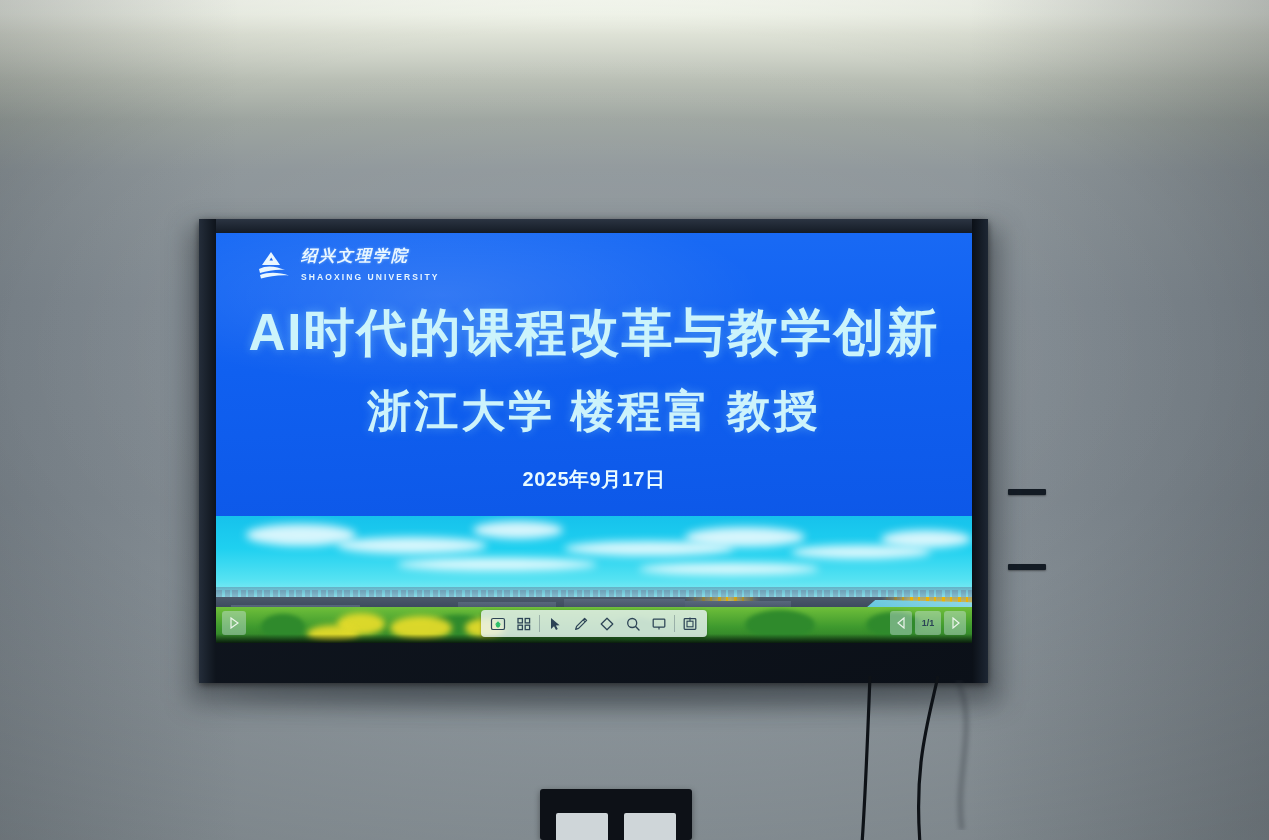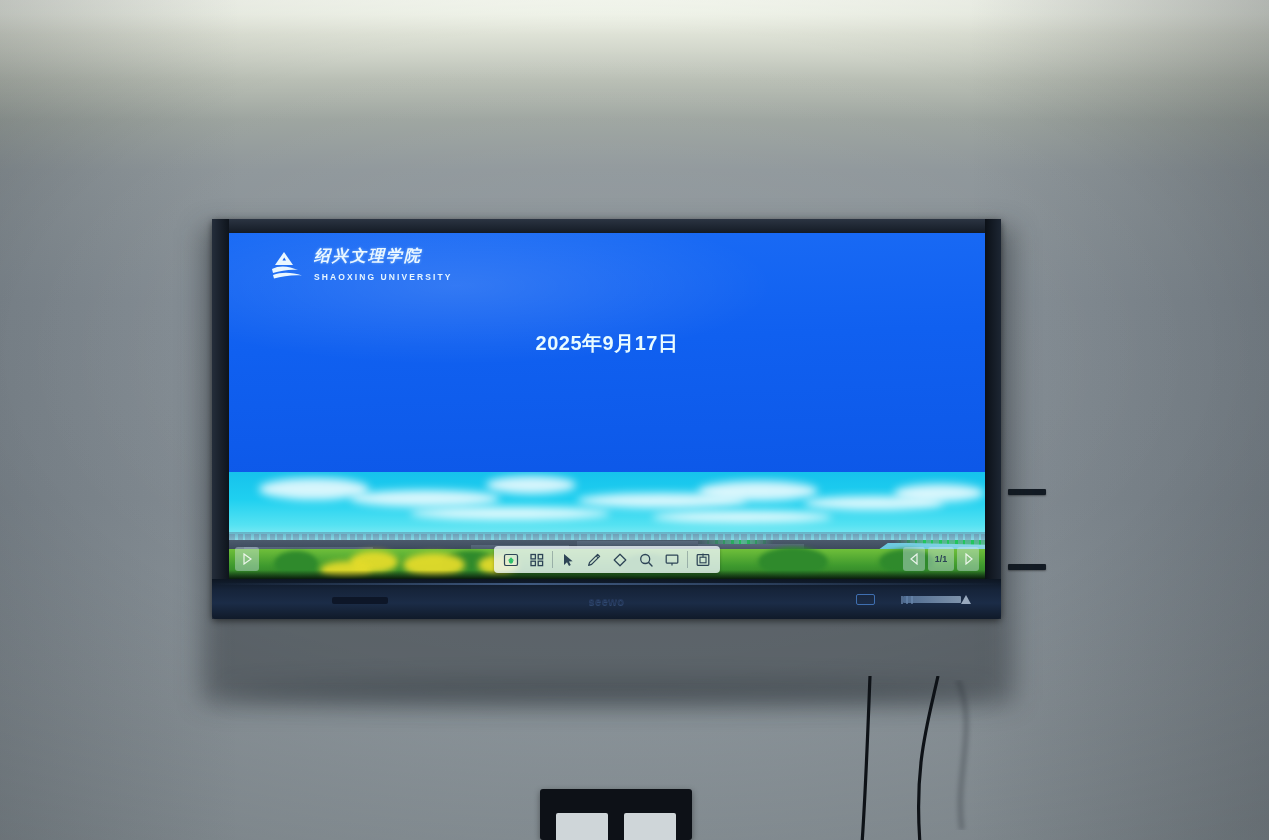--- a/index.html
+++ b/index.html
@@ -31,7 +31,7 @@
         background:linear-gradient(90deg,rgba(40,48,56,.16),rgba(40,48,56,0));}
 
   
-  #tv{position:absolute;left:212px;top:219px;width:789px;height:400px;}
+  #tv{position:absolute;left:199px;top:219px;width:789px;height:464px;}
   .tv-shadow{position:absolute;left:-10px;top:8px;width:812px;height:476px;
         background:rgba(18,24,30,.38);filter:blur(13px);border-radius:6px;}
   .tv-body{position:absolute;inset:0;border-radius:4px;

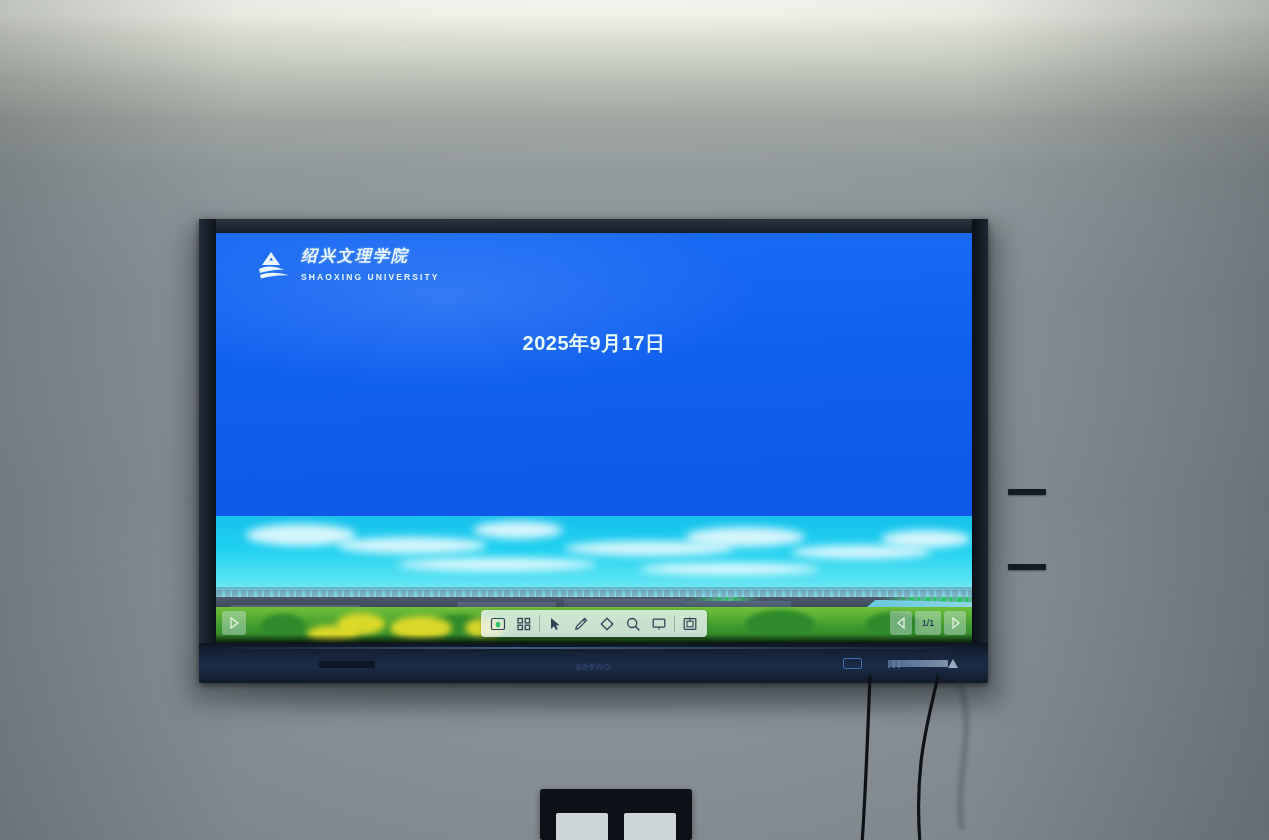--- a/index.html
+++ b/index.html
@@ -186,6 +186,7 @@
           </div>
 
           <div class="titles">
+            <div class="title-main">AI时代的课程改革与教学创新</div>
             <div class="title-date">2025年9月17日</div>
           </div>
         </div>

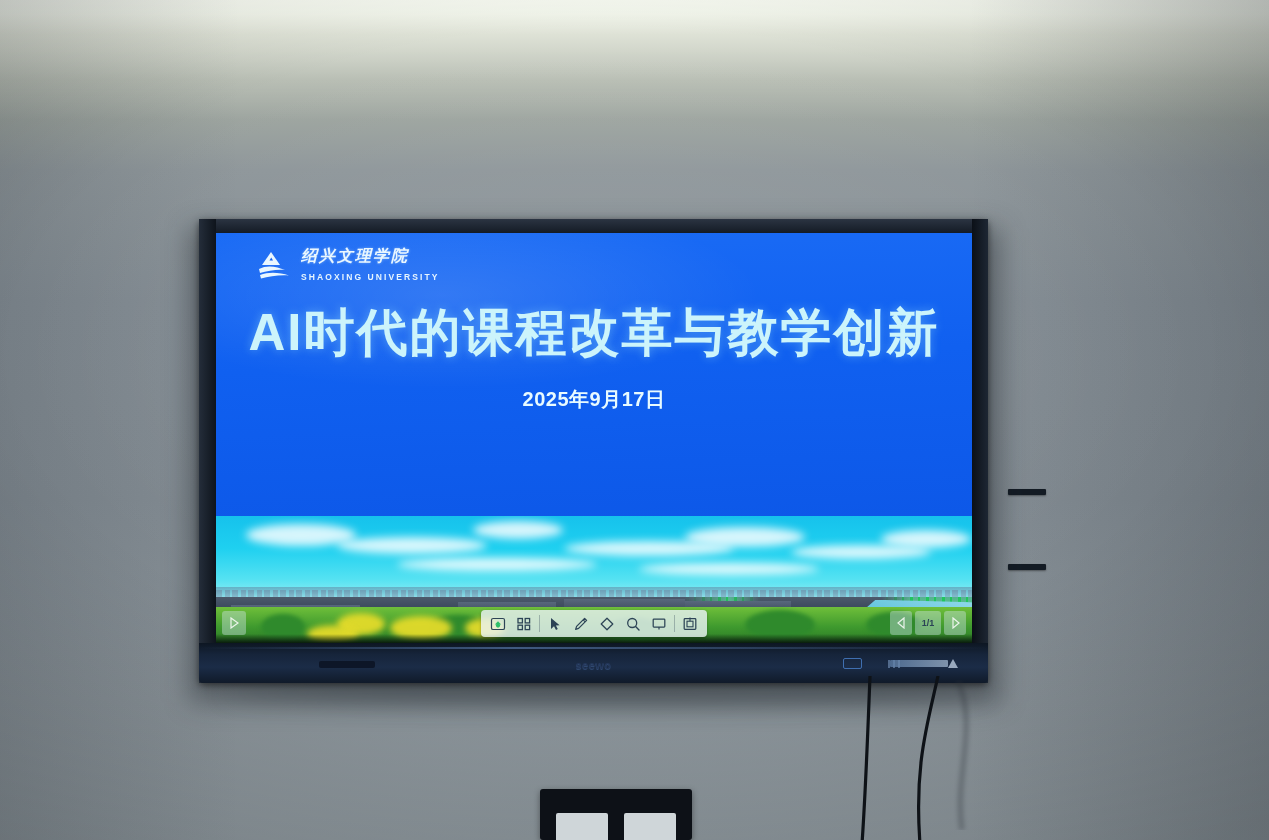--- a/index.html
+++ b/index.html
@@ -187,6 +187,7 @@
 
           <div class="titles">
             <div class="title-main">AI时代的课程改革与教学创新</div>
+            <div class="title-sub">浙江大学 楼程富 教授</div>
             <div class="title-date">2025年9月17日</div>
           </div>
         </div>

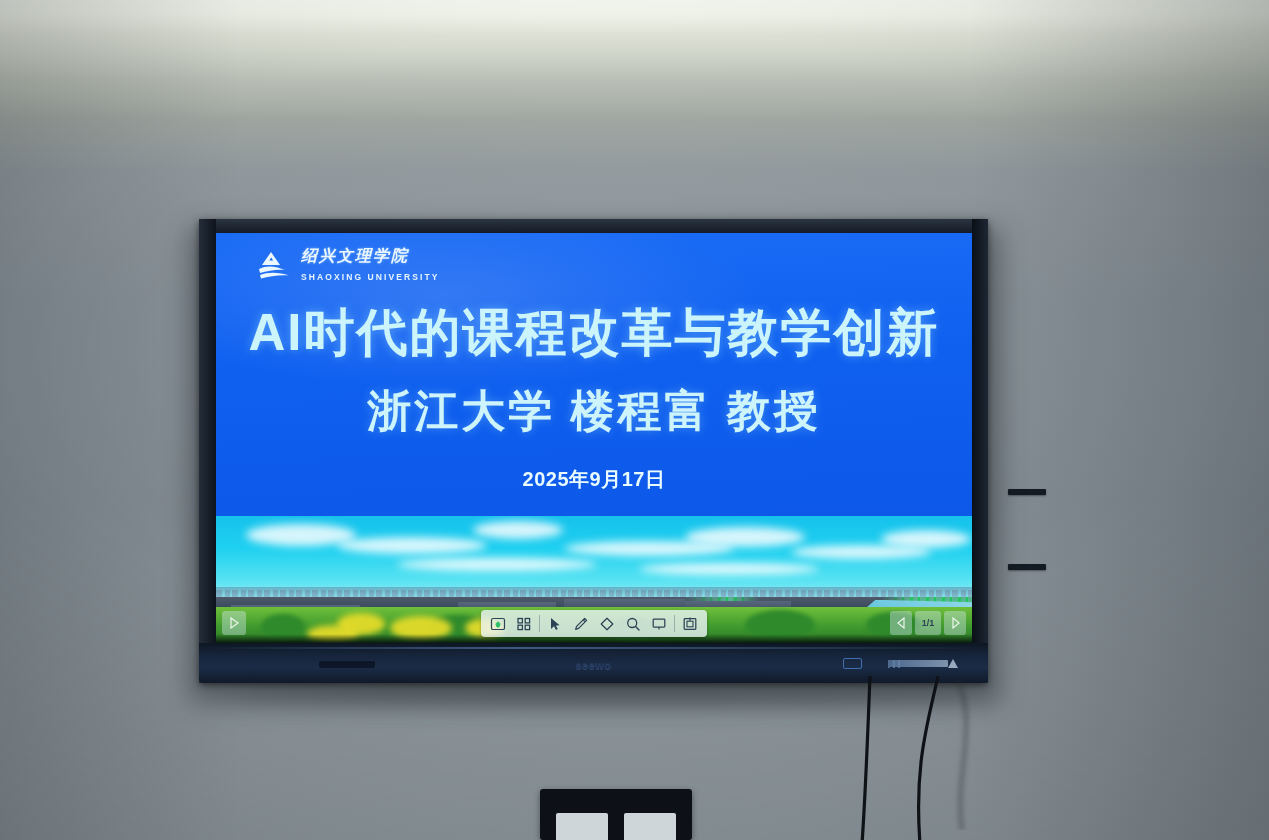--- a/index.html
+++ b/index.html
@@ -91,7 +91,7 @@
         margin-top:25px;text-align:center;}
 
   
-  .slide-photo{position:relative;flex:1 1 auto;overflow:hidden;background:#22c55e;}
+  .slide-photo{position:relative;flex:1 1 auto;overflow:hidden;background:#eab308;}
   .sky{position:absolute;left:0;top:0;width:100%;height:64%;
         background:linear-gradient(180deg,#16c2ec 0%,#1fd0f0 40%,#55e2f2 78%,#8fecf4 100%);}
   .cloud{position:absolute;background:rgba(255,255,255,.82);border-radius:50%;filter:blur(4px);}

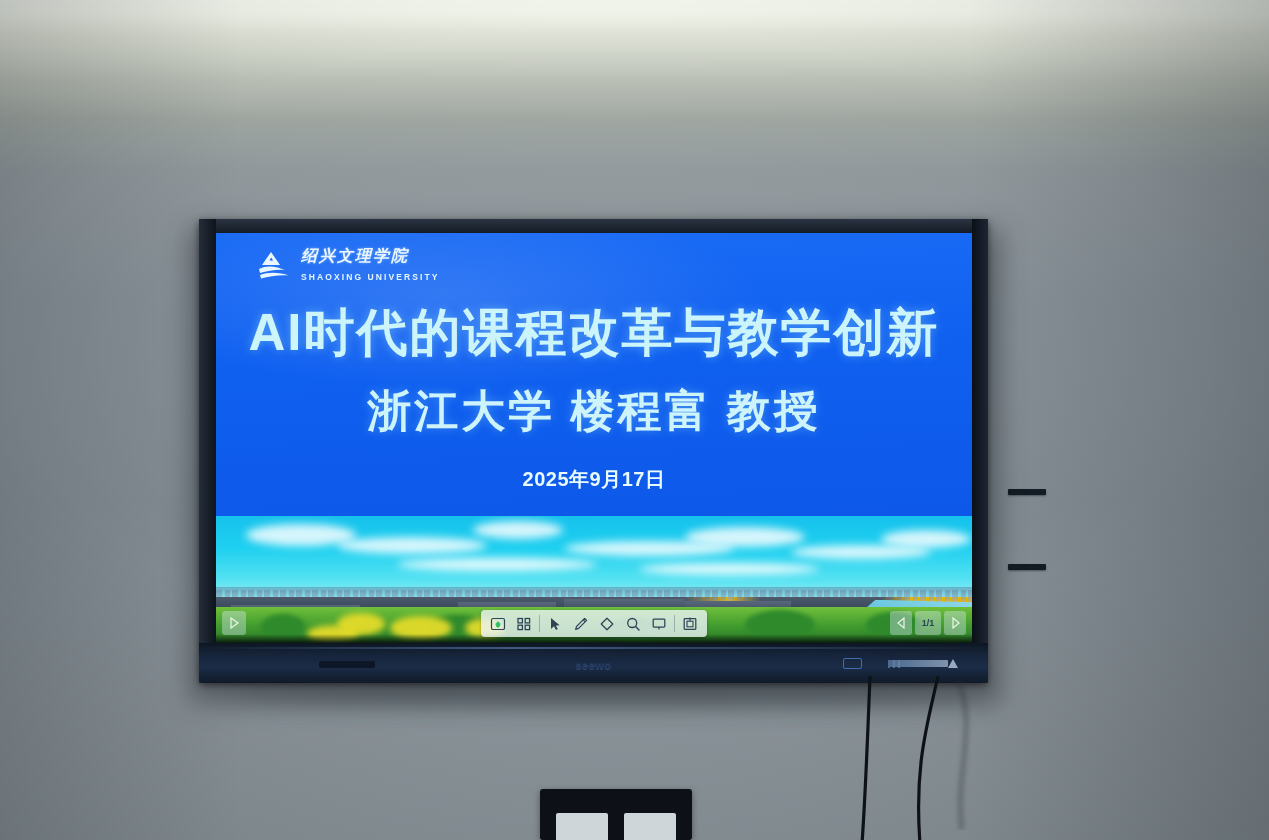--- a/index.html
+++ b/index.html
@@ -324,15 +324,6 @@
     <div class="bezel-top"></div>
     <div class="bezel-left"></div>
     <div class="bezel-right"></div>
-    <div class="bezel-bottom">
-      <div class="bezel-bottom-hl"></div>
-      <div class="ir-window"></div>
-      <div class="brandmark">seewo</div>
-      <div class="port-dots"></div>
-      <div class="port-led"></div>
-      <div class="port-strip"></div>
-      <div class="port-tri"></div>
-    </div>
   </div>
 
   <svg class="cable" style="left:860px;top:676px;width:60px;height:168px;">

